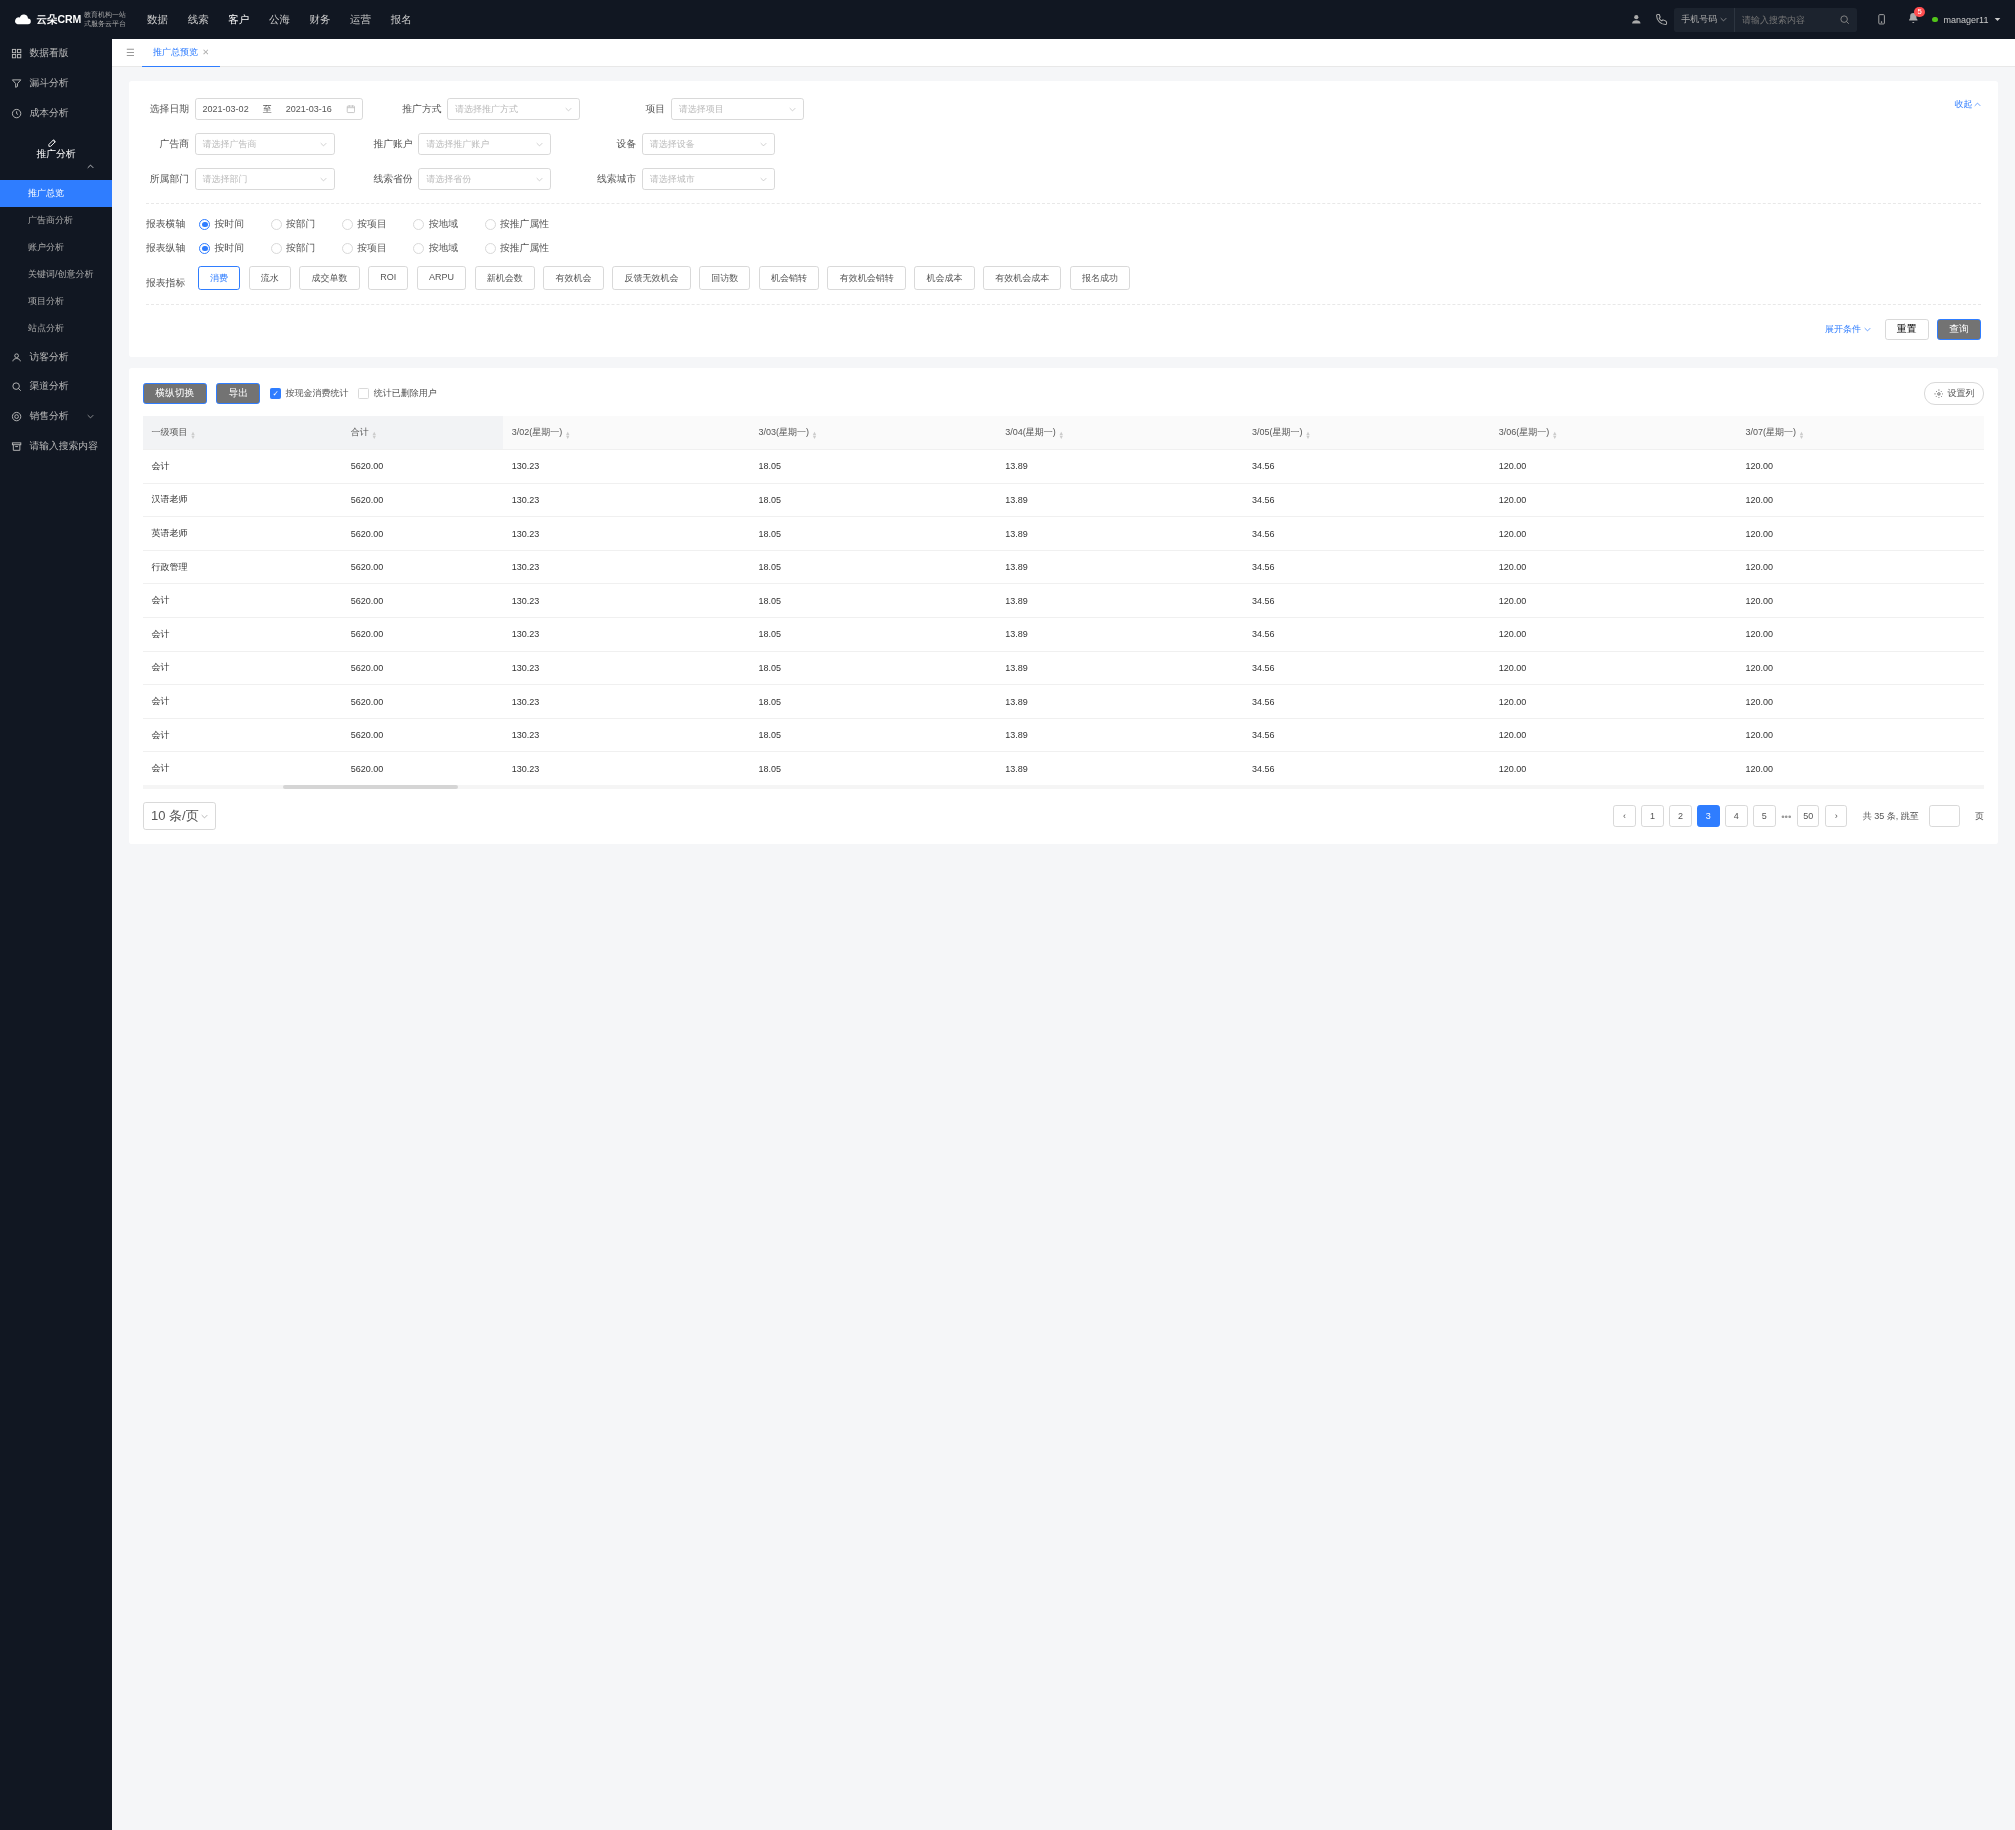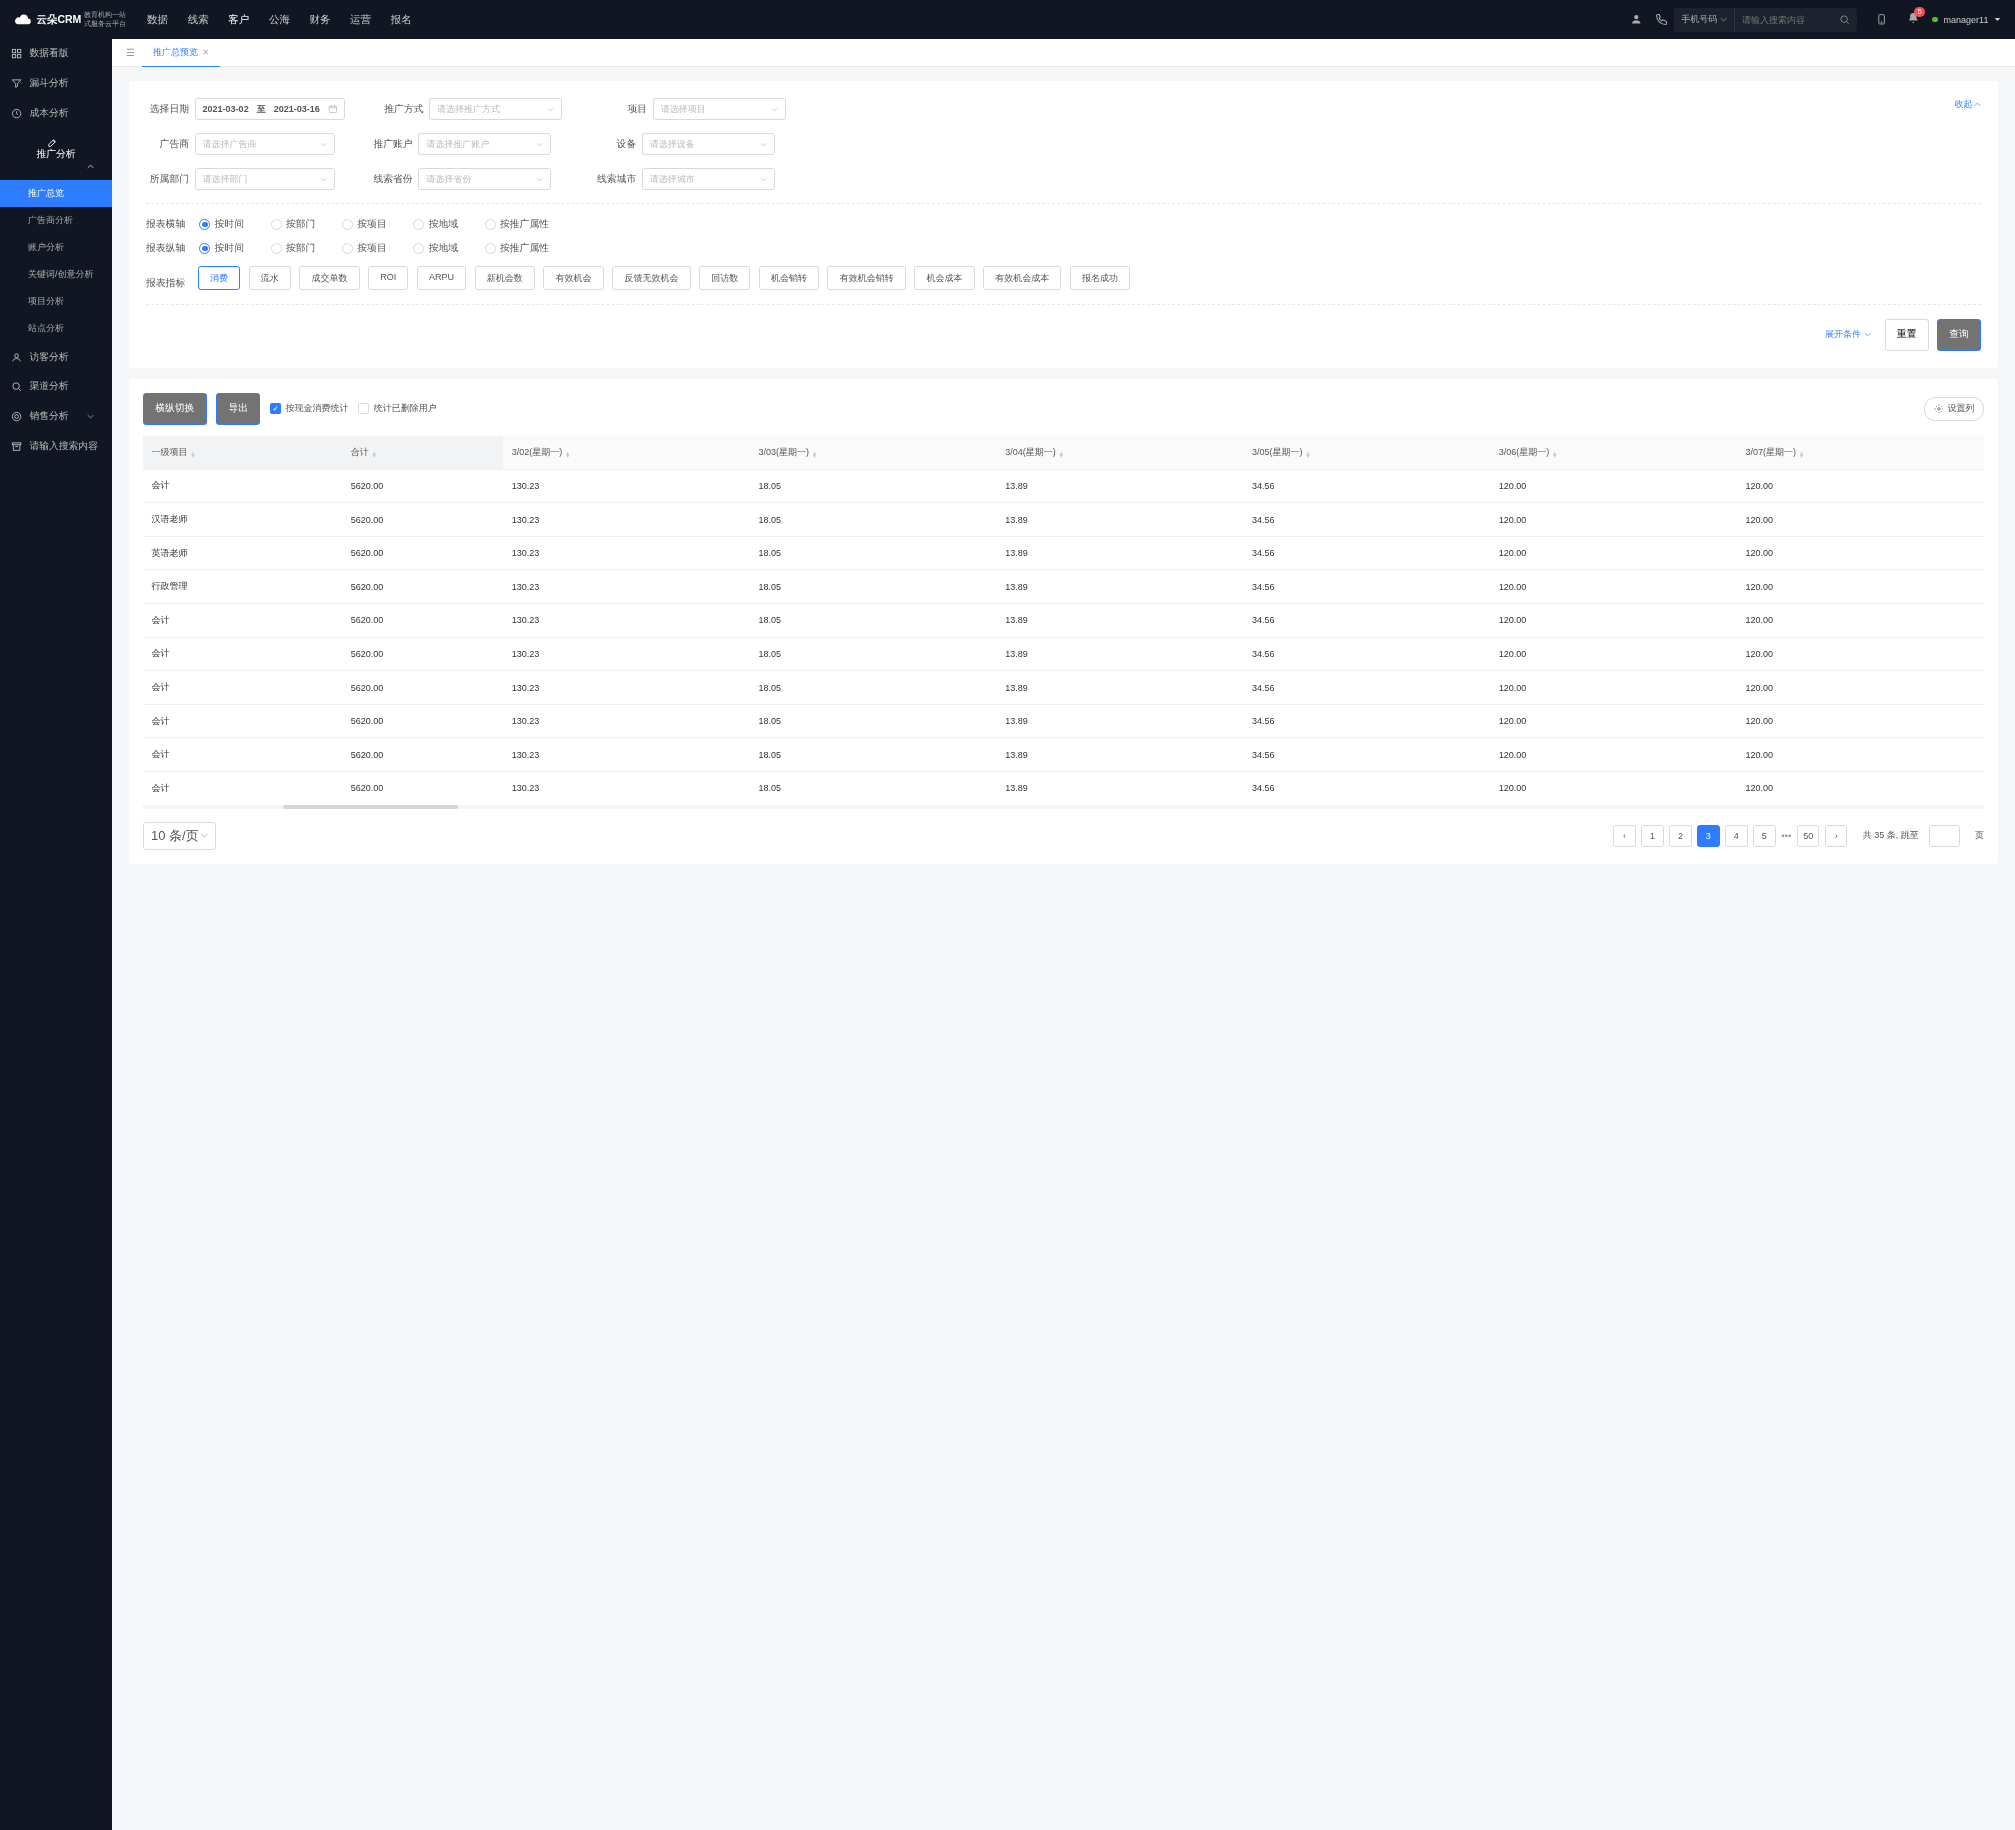--- a/index.html
+++ b/index.html
@@ -39,7 +39,7 @@
 .filter-label{width:43px;text-align:right;margin-right:5.6px;color:#555;font-size:9.8px;}
 .filter-label.wide{width:50px;}
 .input-like{height:22.4px;border:0.7px solid #d9d9d9;border-radius:2.8px;padding:0 7px;display:flex;align-items:center;min-width:133px;color:#bbb;font-size:9px;justify-content:space-between;background:#fff;}
-.date-input{min-width:140px;color:#555;gap:8px;font-weight:bold;}
+.date-input{min-width:140px;color:#555;gap:14px;}
 .collapse-link{position:absolute;right:17px;top:17px;color:#2f7dff;font-size:9px;cursor:pointer;display:flex;align-items:center;gap:1.4px;}
 .divider{border-top:0.7px dashed #e8e8e8;margin:5.6px 0 14px;}
 .axis-row{display:flex;align-items:center;margin-bottom:11.2px;gap:11.2px;}

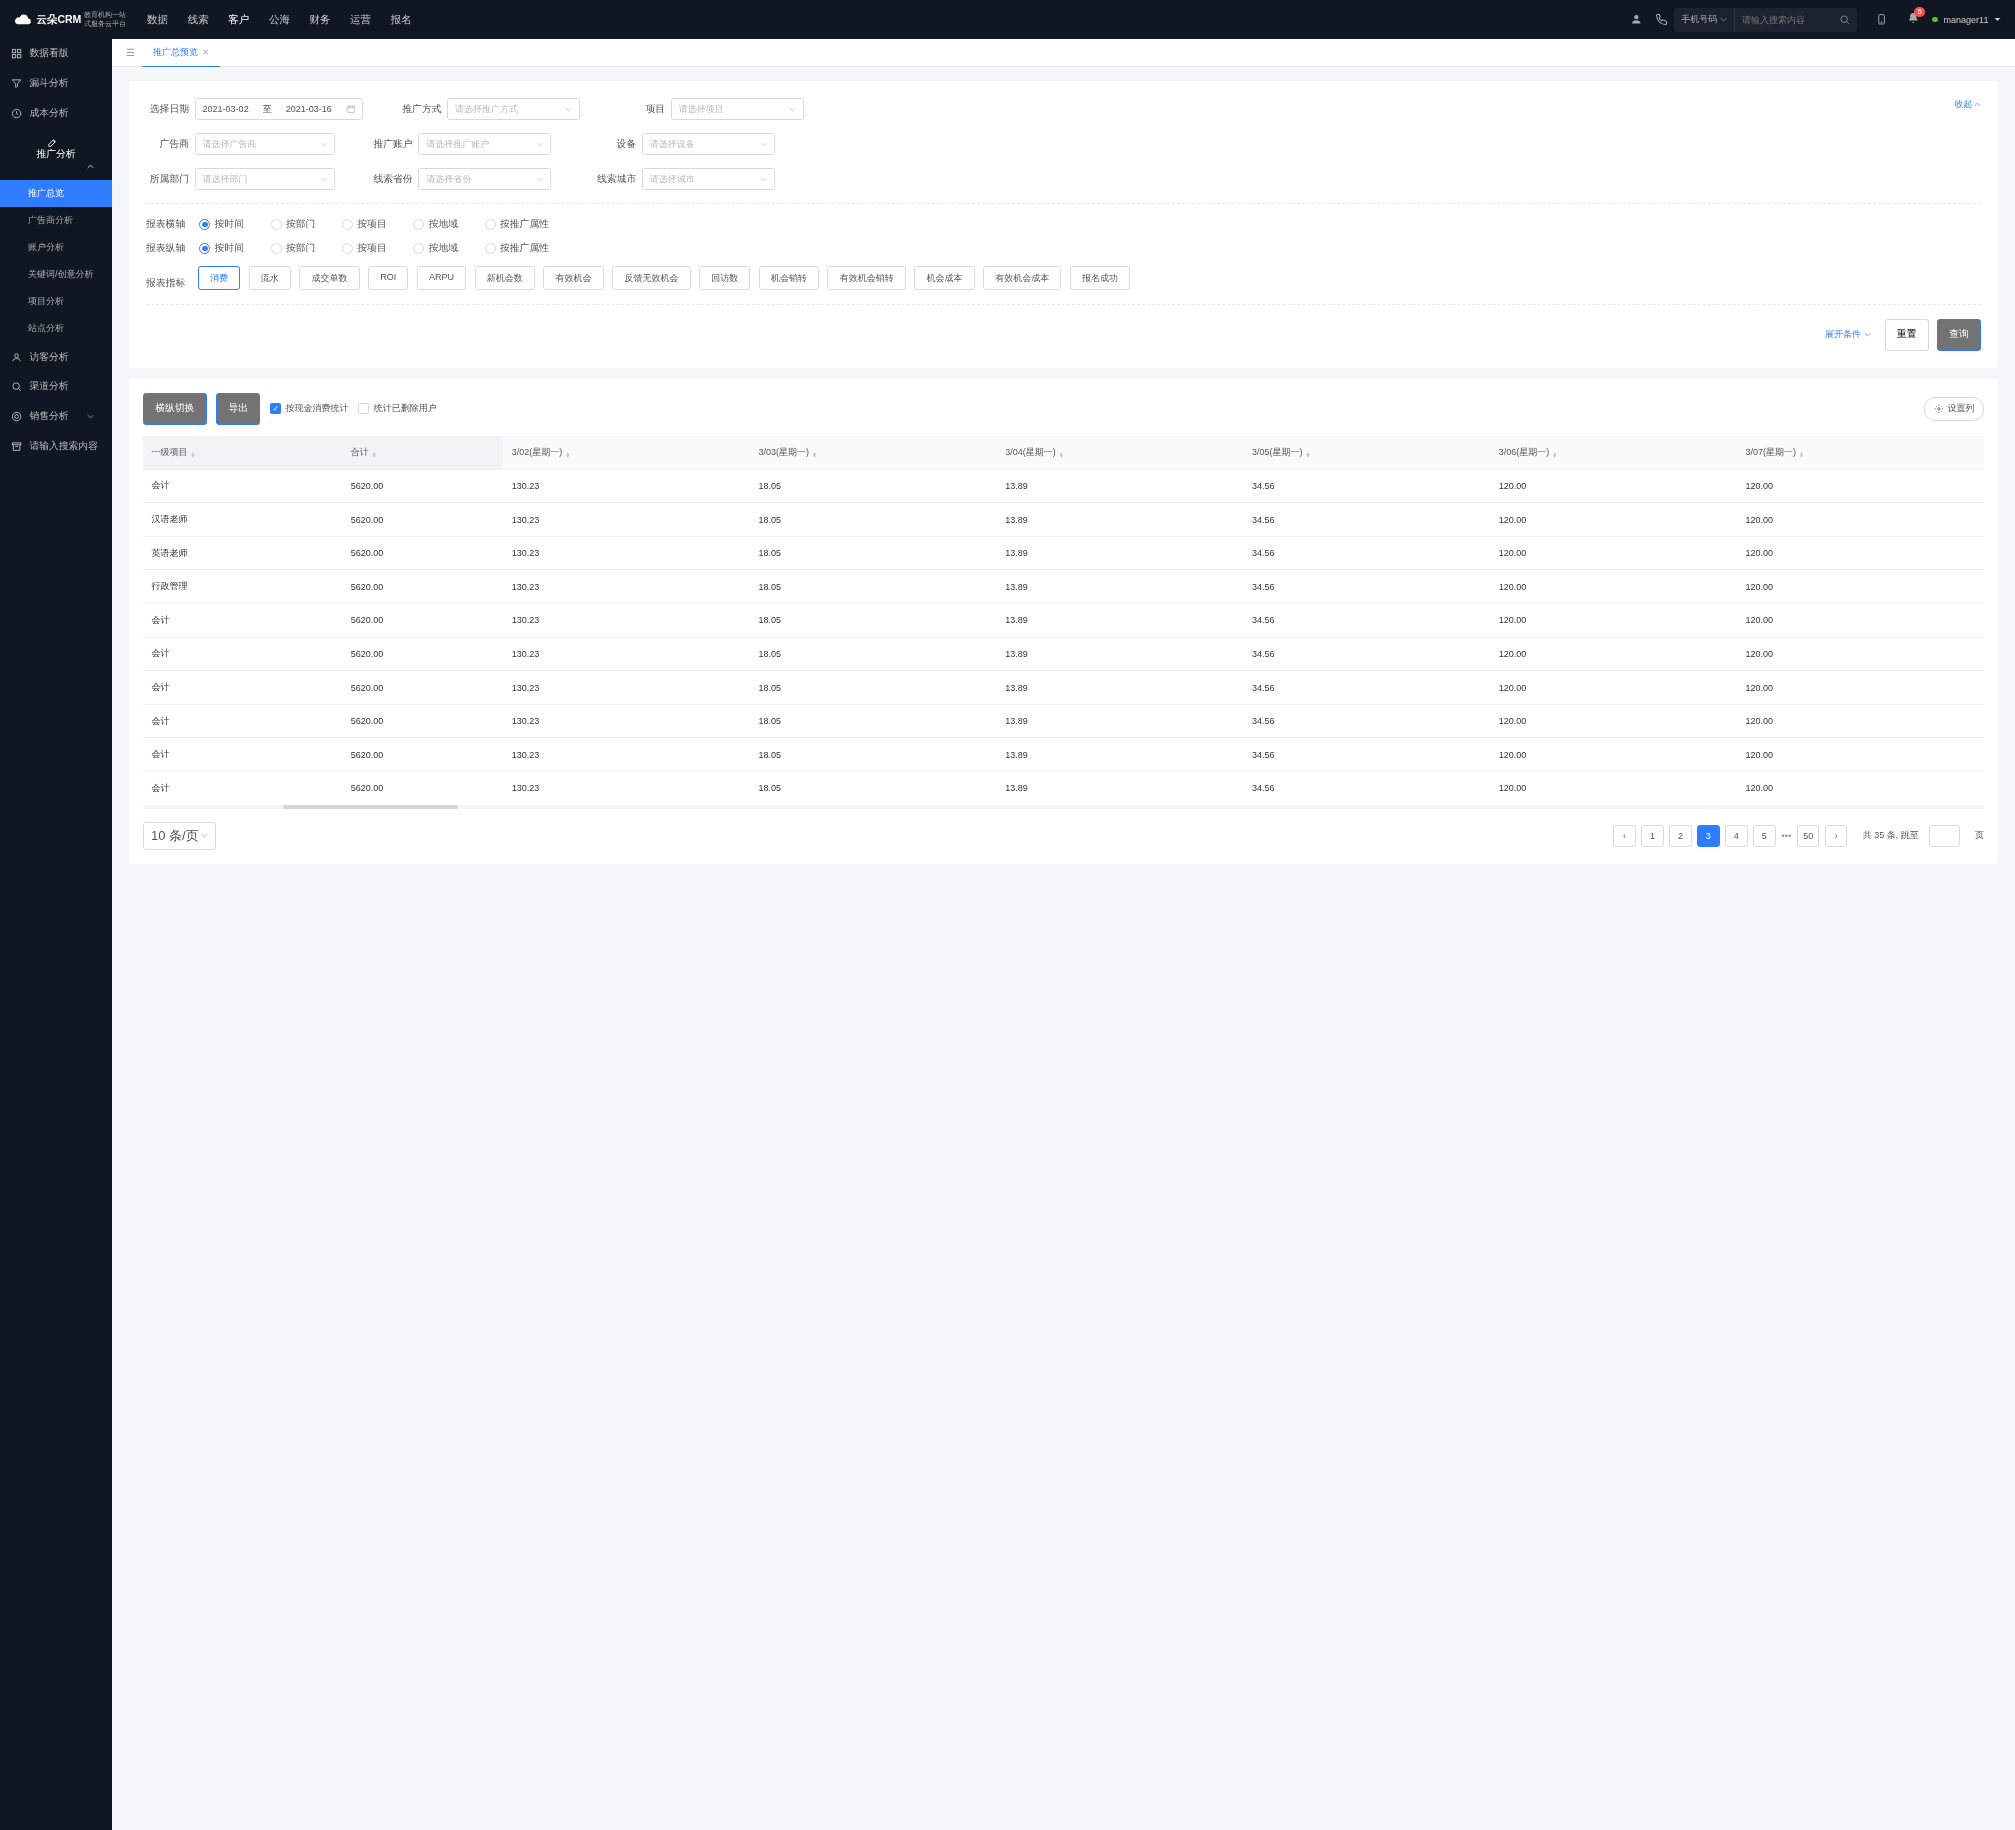--- a/index.html
+++ b/index.html
@@ -57,7 +57,7 @@
 .dashed-divider{border-top:0.7px dashed #e8e8e8;margin:14px 0;}
 .actions-row{display:flex;justify-content:flex-end;align-items:center;gap:8.4px;}
 .expand-link{color:#2f7dff;font-size:9px;cursor:pointer;display:flex;align-items:center;gap:2.8px;margin-right:5.6px;}
-.btn{height:32px;padding:0 11.2px;border:0.7px solid #d9d9d9;border-radius:2.8px;background:#fff;cursor:pointer;font-size:9.8px;}
+.btn{height:21px;padding:0 11.2px;border:0.7px solid #d9d9d9;border-radius:2.8px;background:#fff;cursor:pointer;font-size:9.8px;}
 .btn-primary{background:#737373;border-color:#2f7dff;color:#fff;}
 .table-panel{background:#fff;border-radius:2.8px;padding:14px;margin-top:11.2px;}
 .table-toolbar{display:flex;align-items:center;gap:9.8px;margin-bottom:11.2px;}

